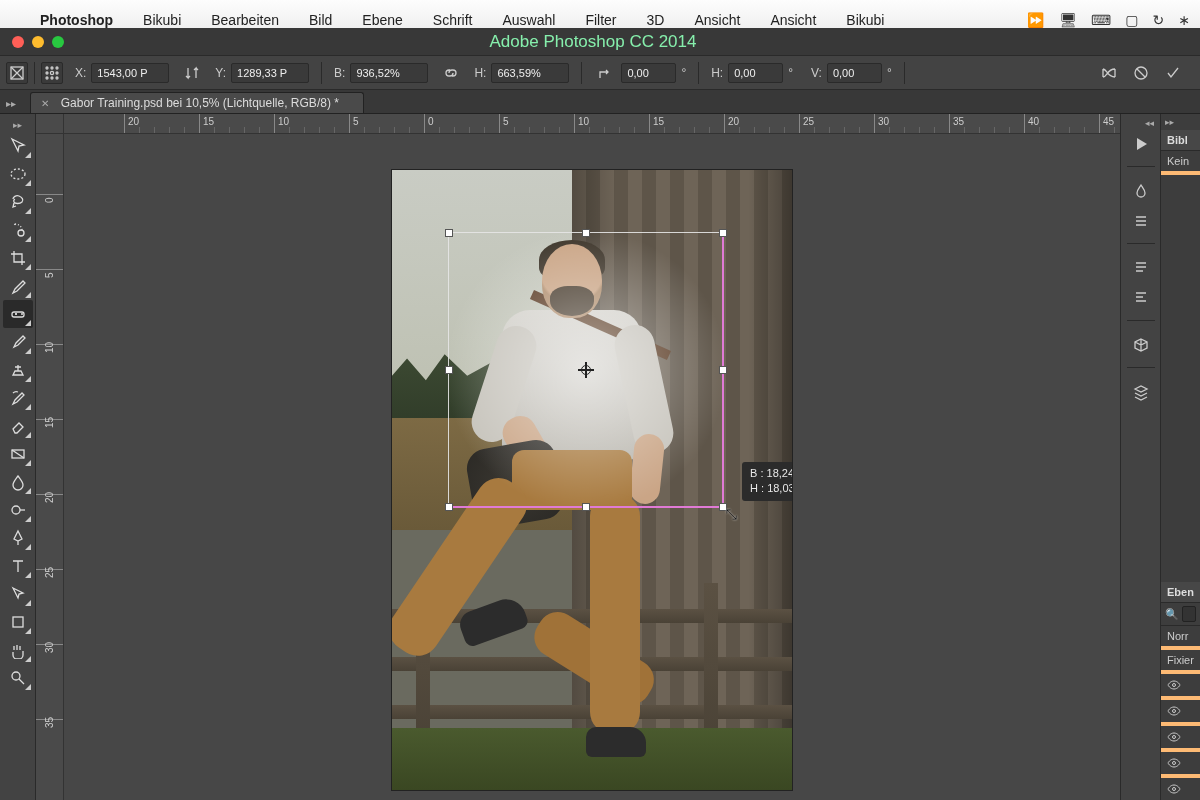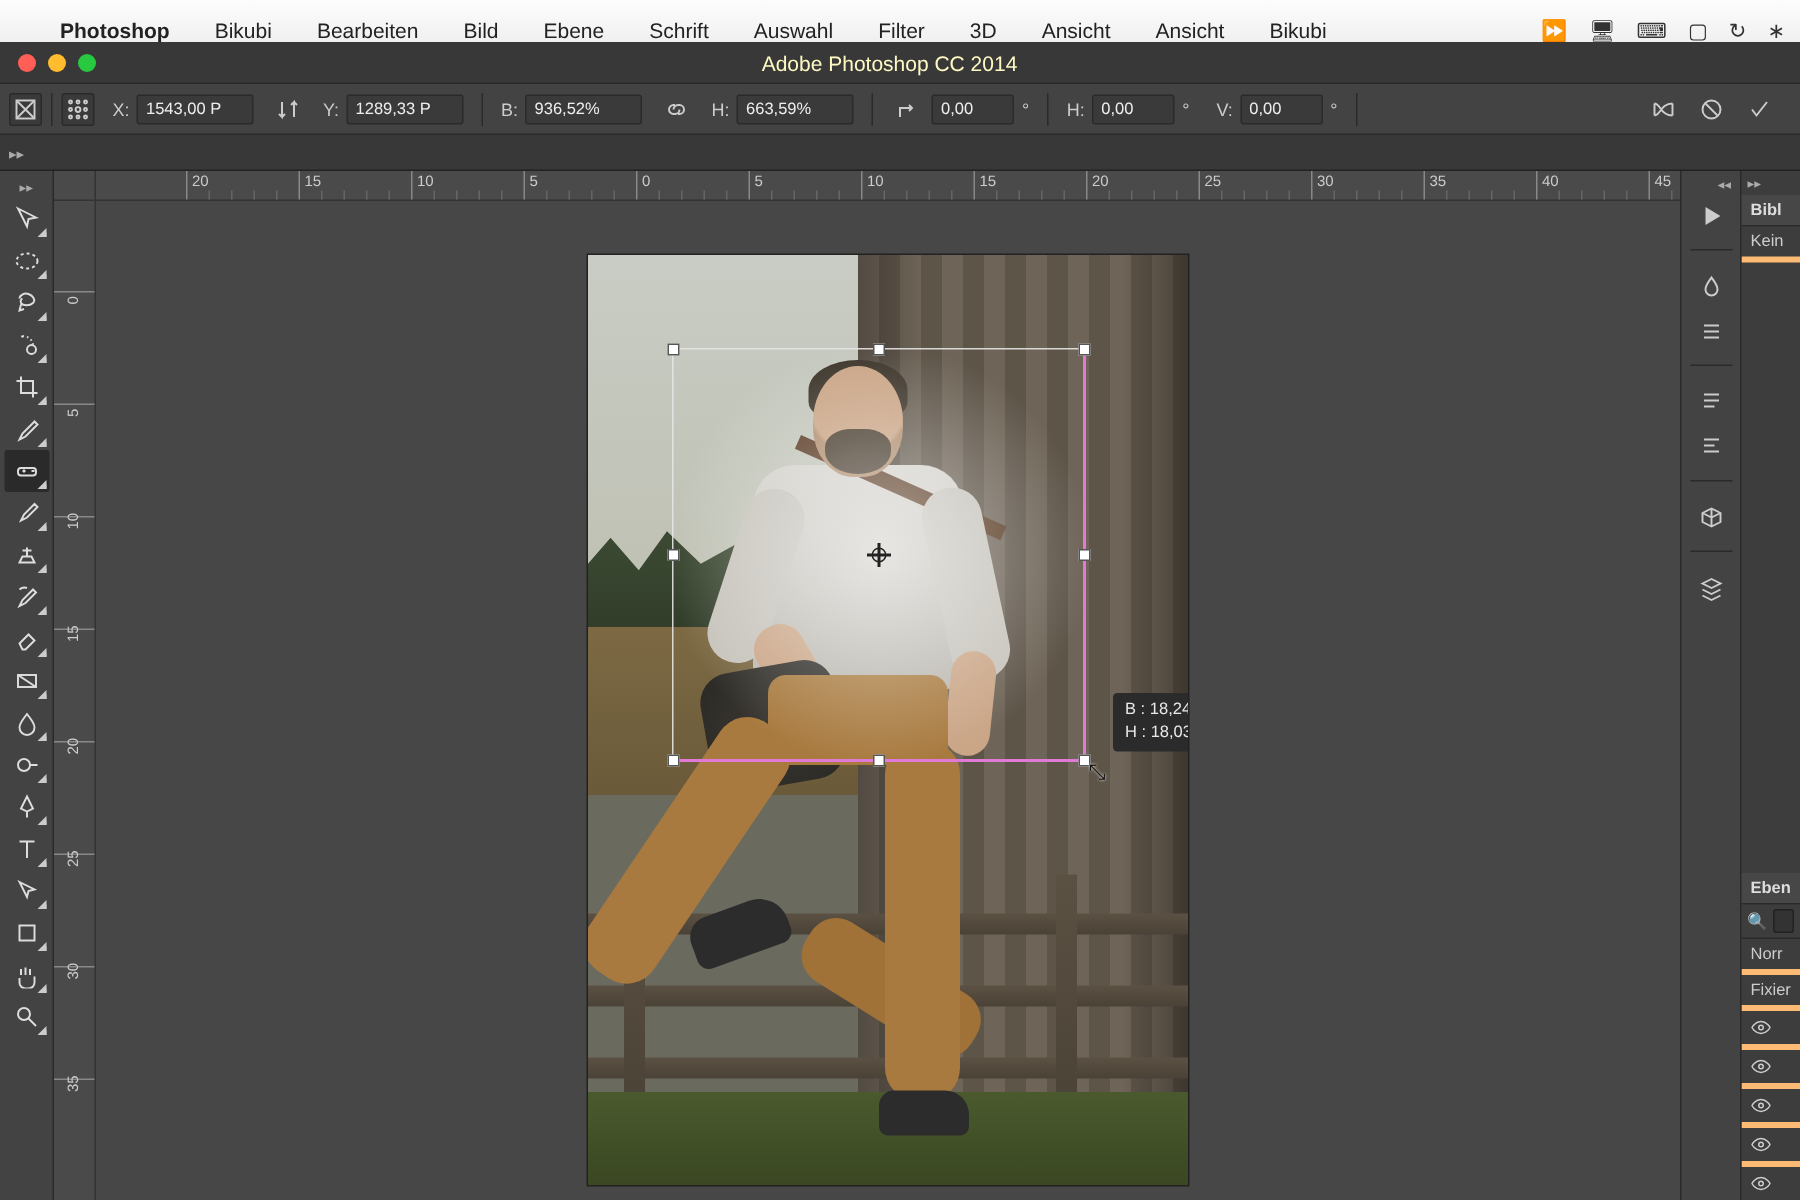--- a/index.html
+++ b/index.html
@@ -19,7 +19,7 @@
   .traffic { display:flex; gap:8px; padding-left:12px; }
   .traffic span{ width:12px; height:12px; border-radius:50%; display:block;}
   .tl-close{background:#ff5f57;} .tl-min{background:#febc2e;} .tl-max{background:#28c840;}
-  .title-bar .title{ position:absolute; left:0; right:14px; text-align:center; color:#fef9c3; font-size:14px;}
+  .title-bar .title{ position:absolute; left:0; right:14px; text-align:center; color:#86efac; font-size:17px;}
 
   
   .options-bar { height:34px; background:var(--bg-dark); display:flex; align-items:center; padding:0 6px; gap:6px; border-bottom:1px solid #2a2a2a; font-size:12px; color:#ddd;}

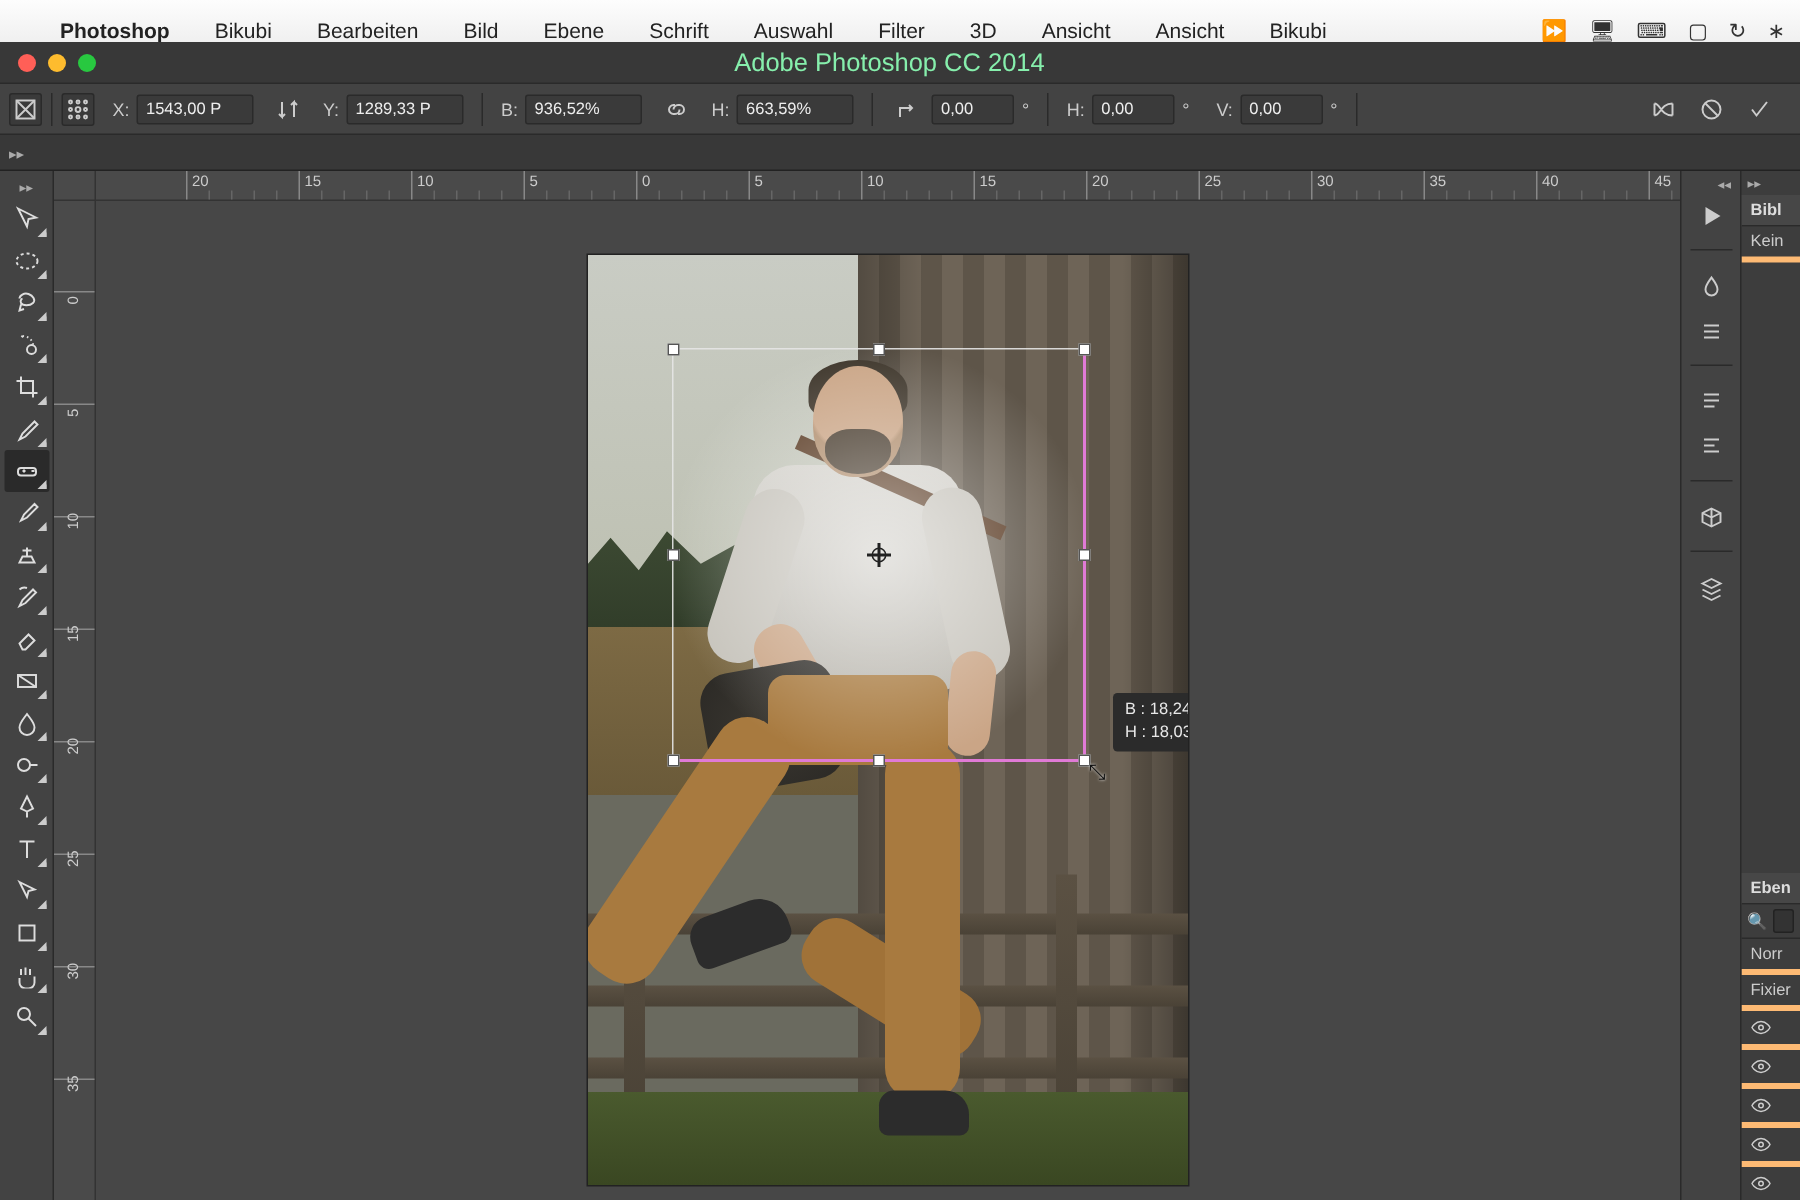--- a/index.html
+++ b/index.html
@@ -263,6 +263,9 @@
 
 <div class="tab-bar" style="position:relative;">
   <span class="expander">▸▸</span>
+  <div class="doc-tab">
+    <span>Gabor Training.psd bei 10,5% (Lichtquelle, RGB/8) *</span>
+  </div>
 </div>
 
 <div class="workspace">

